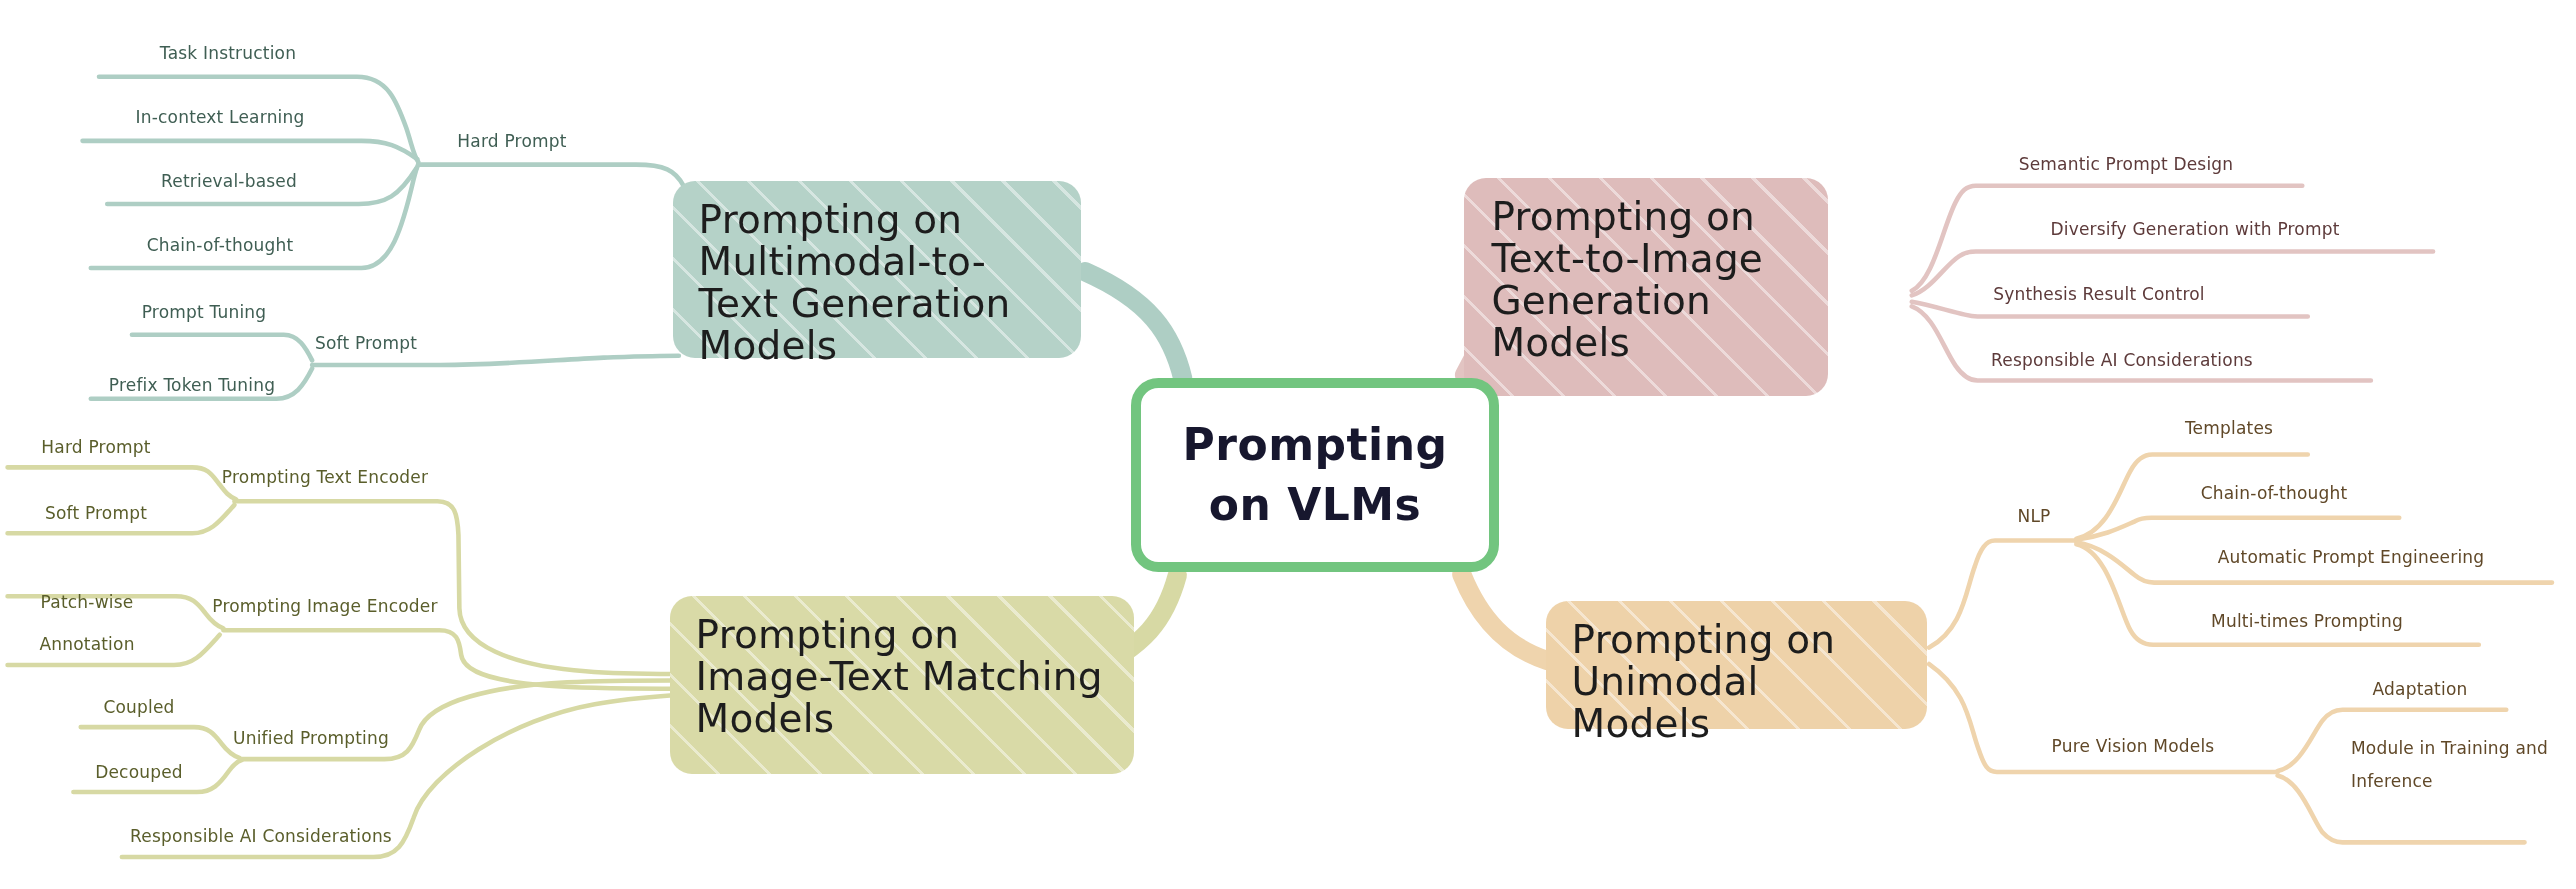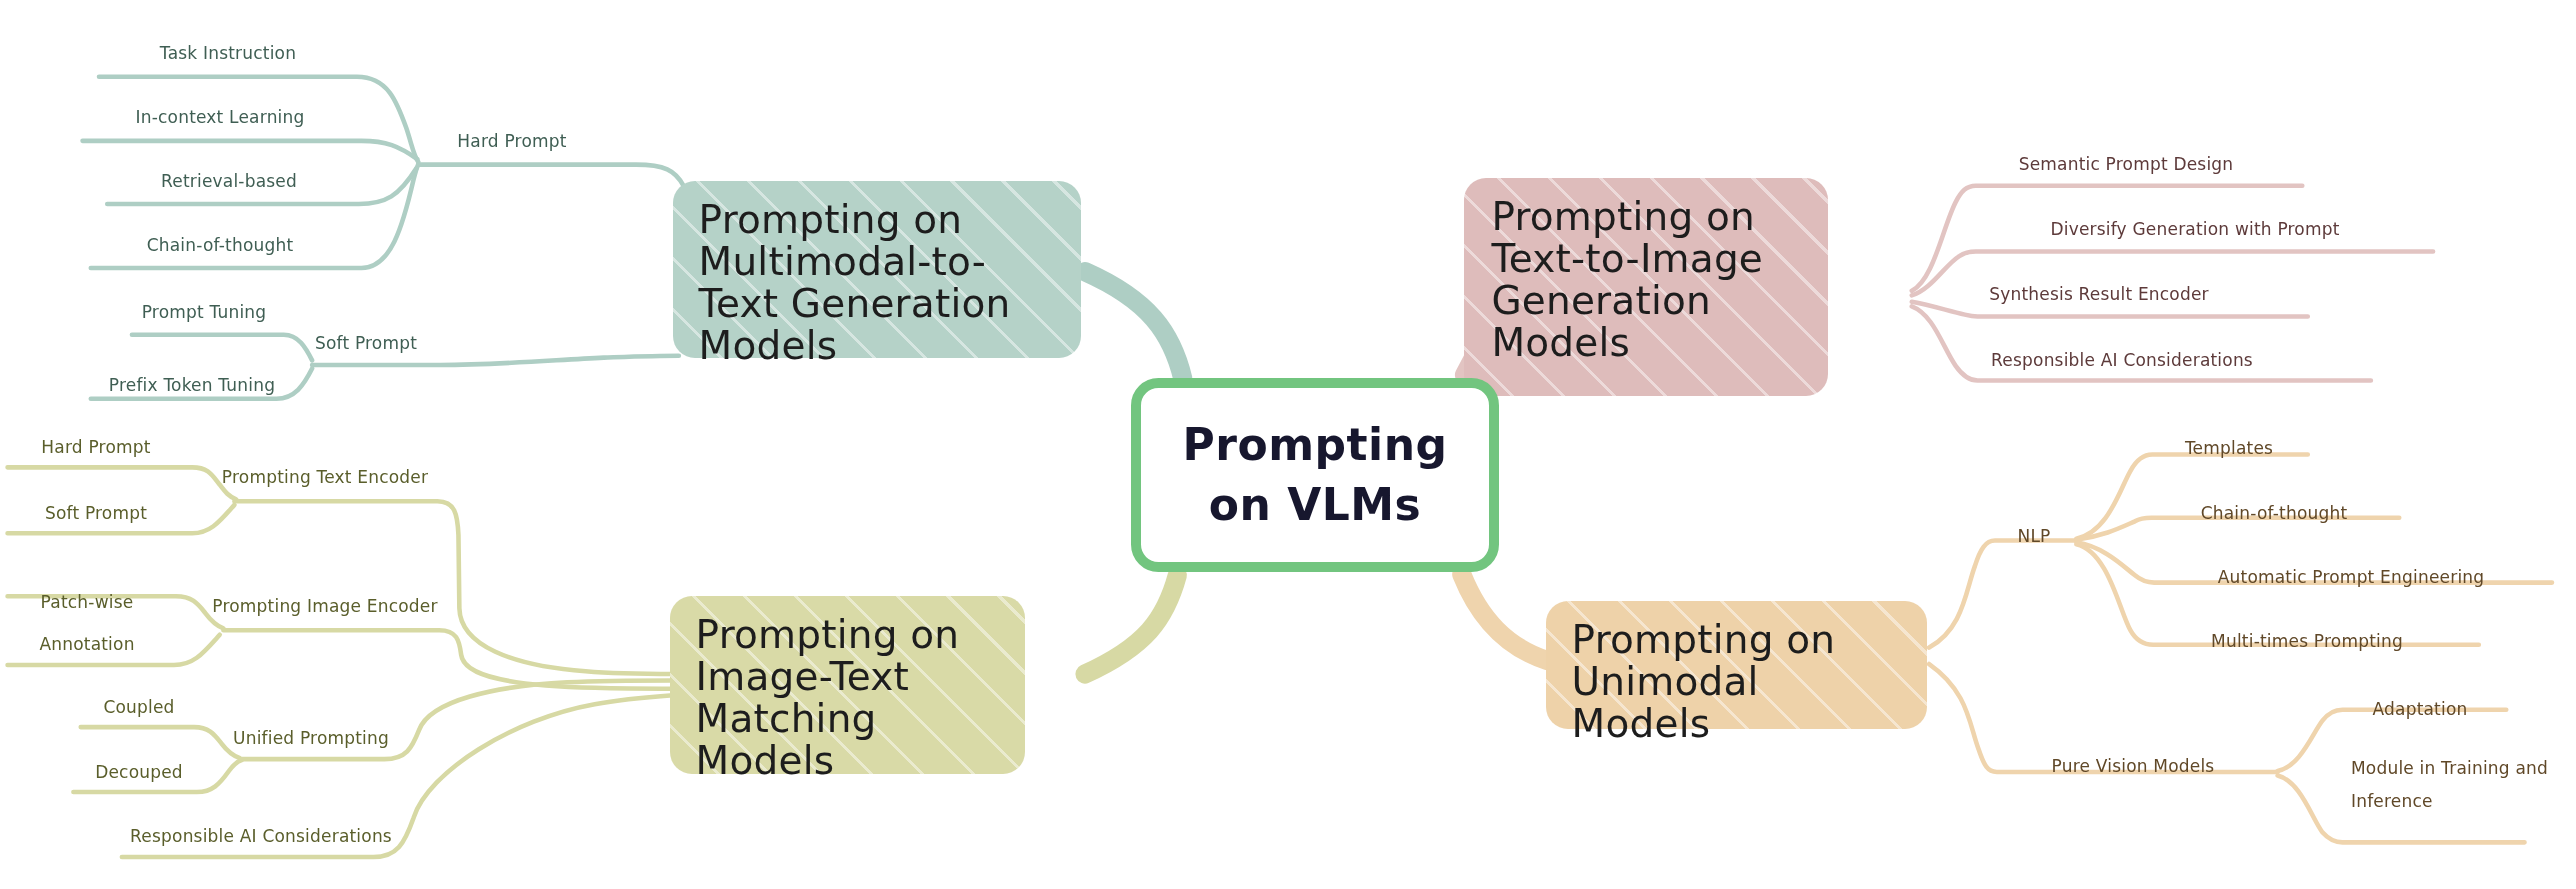--- a/index.html
+++ b/index.html
@@ -120,7 +120,7 @@
 
 <div class="lbl t-rose" style="left:2126px;top:149px">Semantic Prompt Design</div>
 <div class="lbl t-rose" style="left:2195px;top:214px">Diversify Generation with Prompt</div>
-<div class="lbl t-rose" style="left:2099px;top:279px">Synthesis Result Encoder</div>
+<div class="lbl t-rose" style="left:2099px;top:279px">Synthesis Result Control</div>
 <div class="lbl t-rose" style="left:2122px;top:345px">Responsible AI Considerations</div>
 
 <div class="lbl t-tan" style="left:2034px;top:501px">NLP</div>

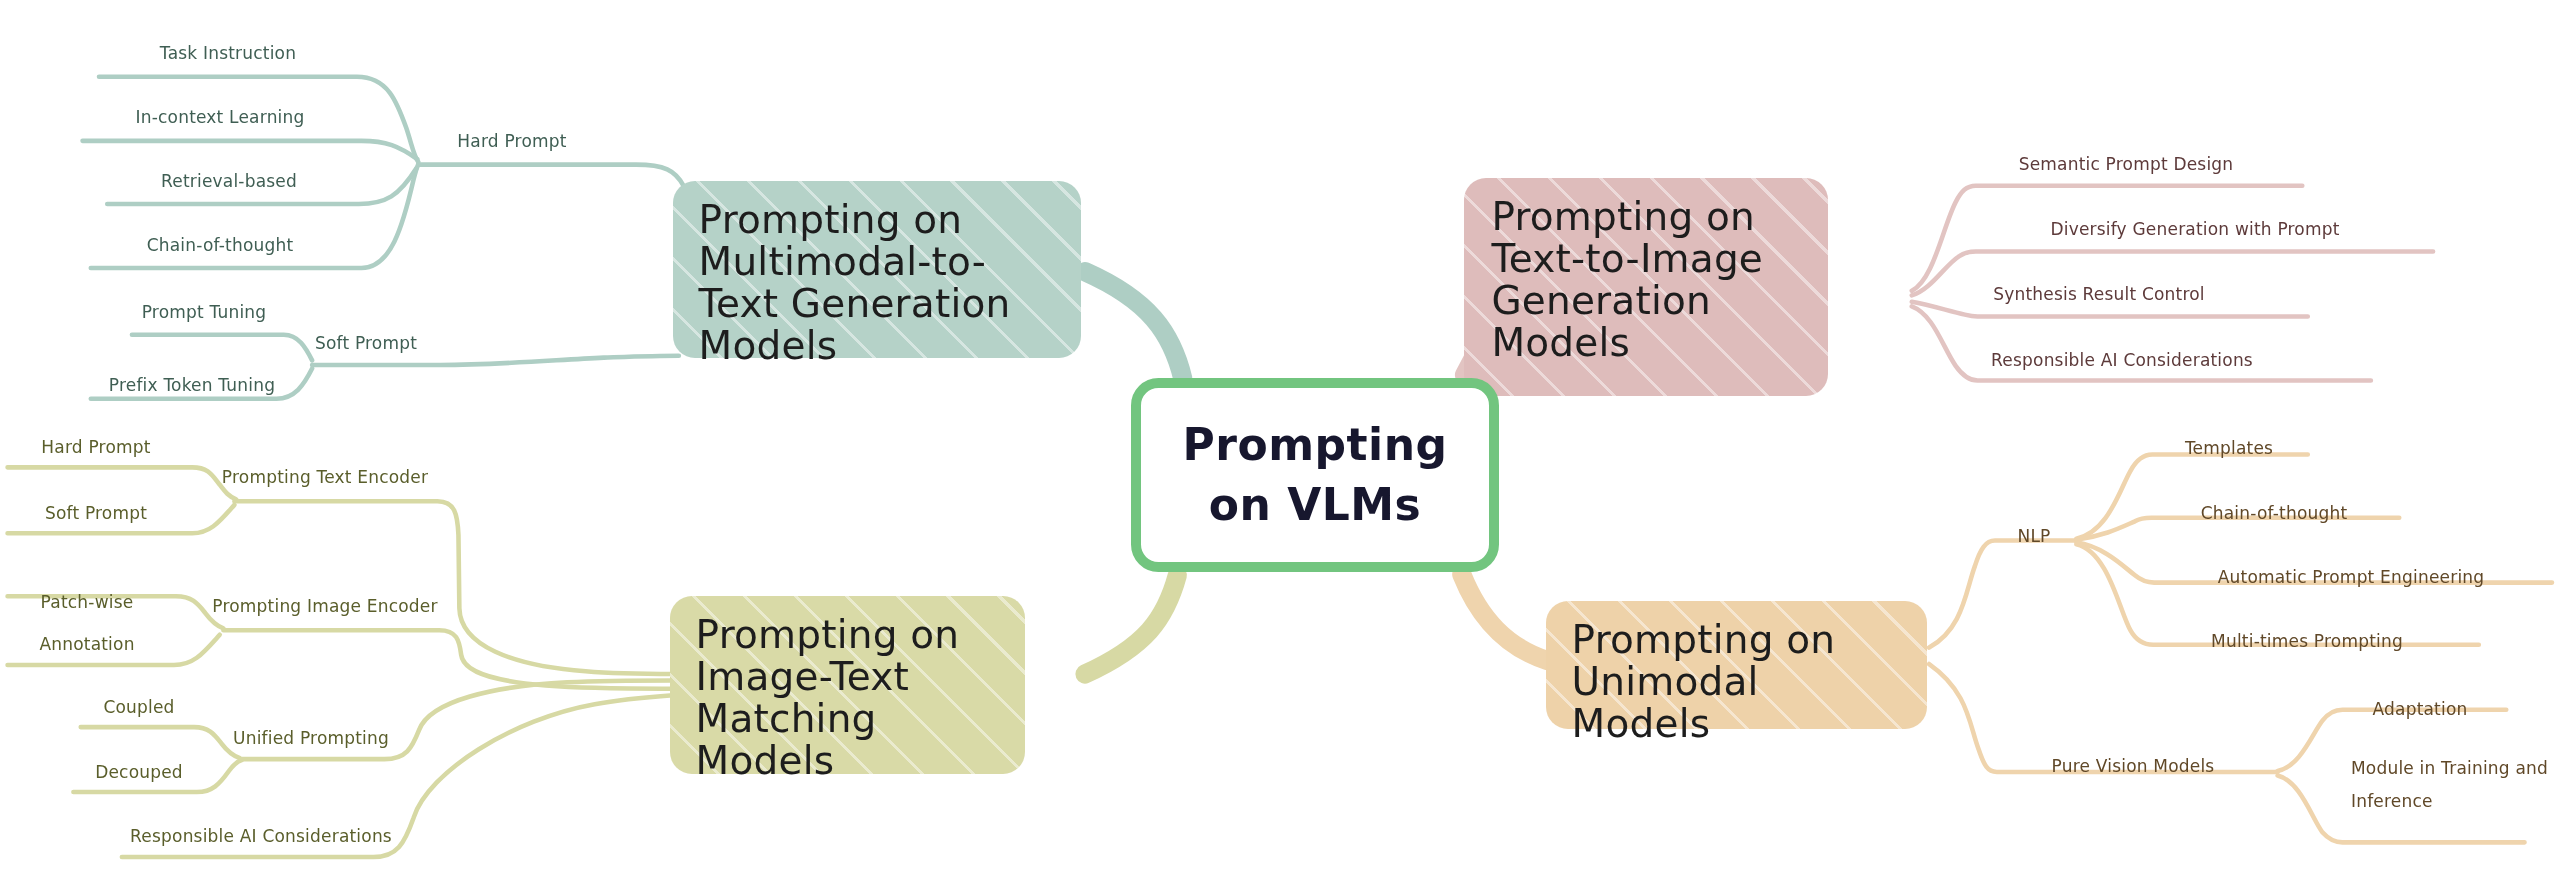--- a/index.html
+++ b/index.html
@@ -27,7 +27,7 @@
   .t-teal{color:var(--teal_text);}
   .t-olive{color:var(--olive_text);}
   .t-rose{color:var(--rose_text);}
-  .t-tan{color:var(--tan_text);margin-top:20px;}
+  .t-tan{color:var(--tan_text);}
 
   .topicbox{
     position:absolute;box-sizing:border-box;color:var(--box_text);

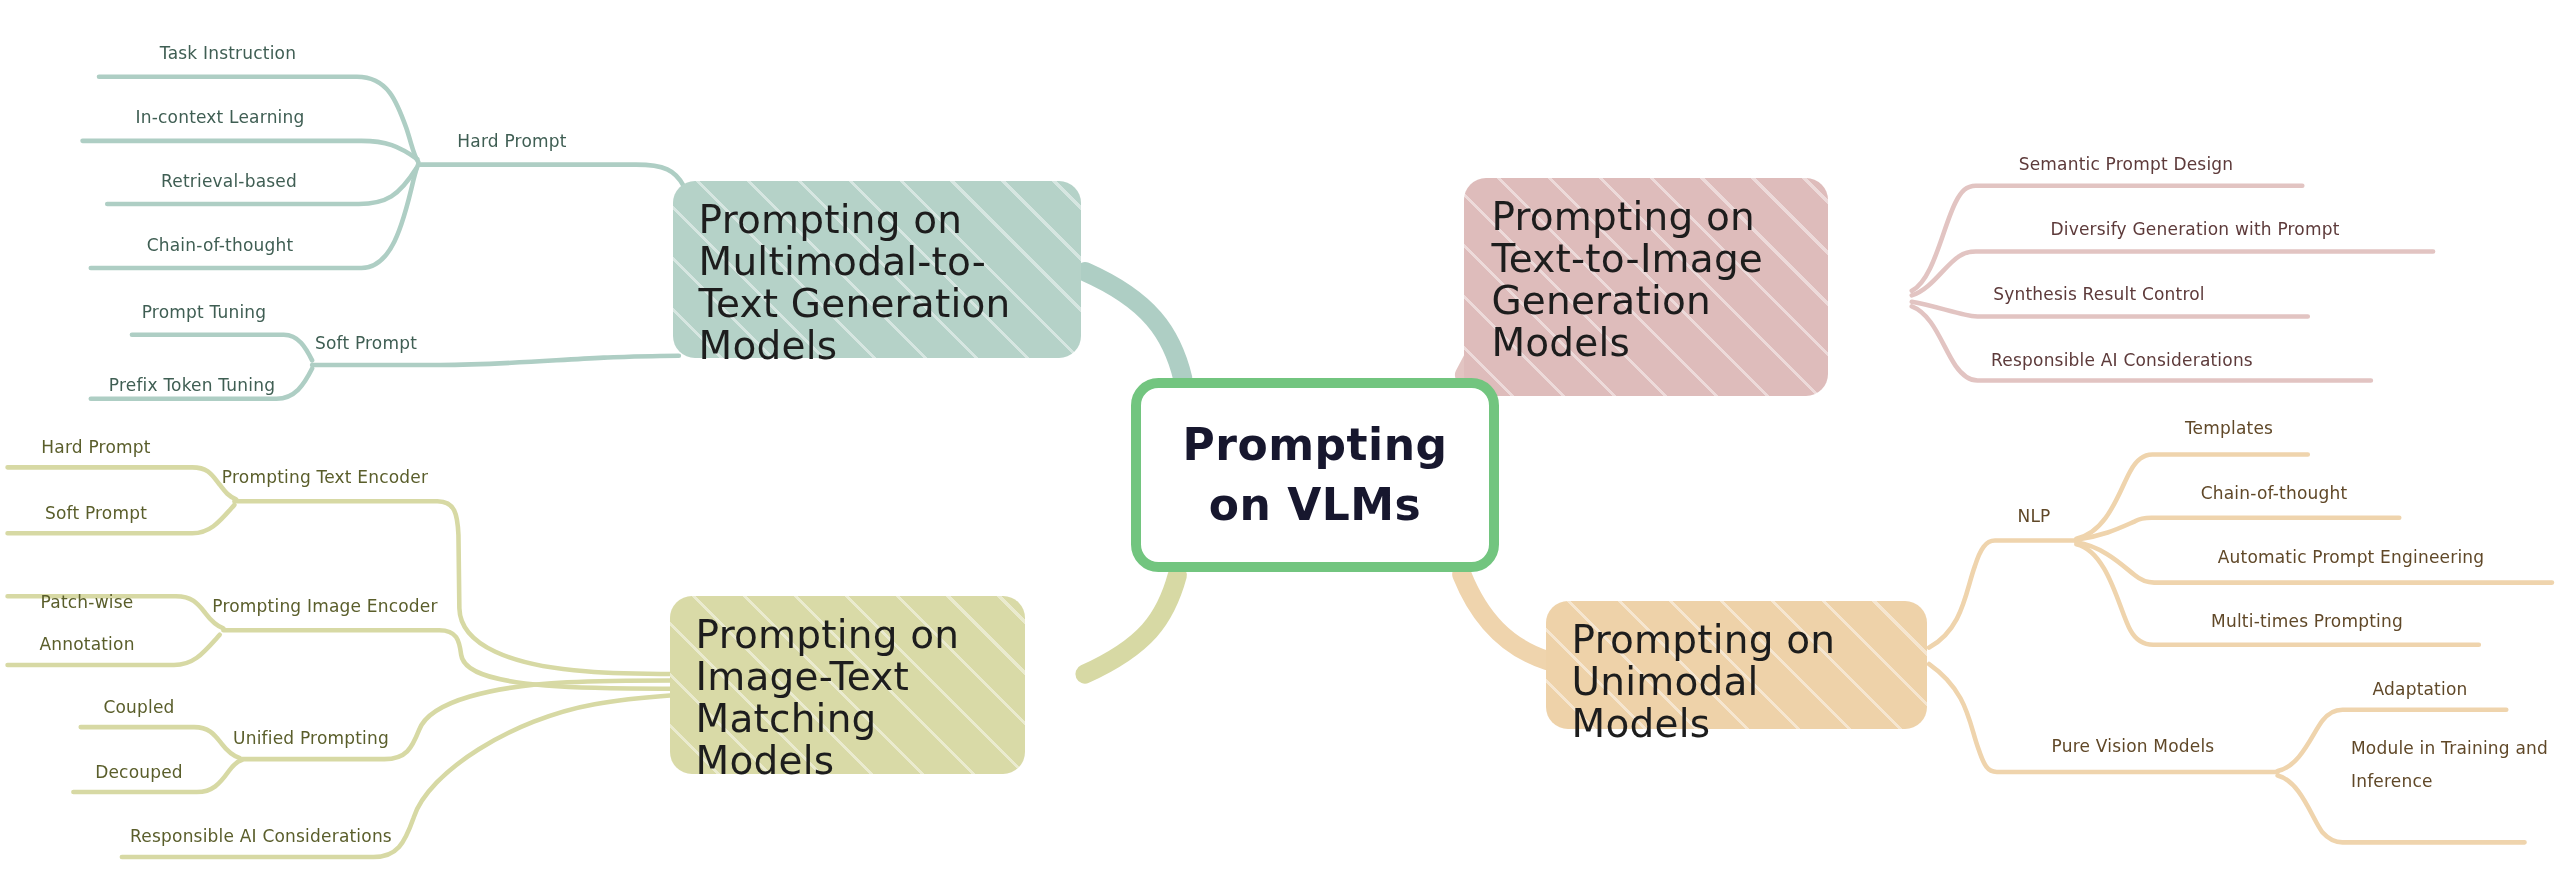--- a/index.html
+++ b/index.html
@@ -134,7 +134,7 @@
 
 <div class="topicbox hatch box-teal" style="left:673px;top:181px;width:408px;height:177px;padding:18.3px 25.6px">Prompting on Multimodal-to-Text Generation Models</div>
 
-<div class="topicbox hatch box-olive" style="left:670px;top:596px;width:355px;height:178px;padding:18.3px 25.6px">Prompting on Image-Text Matching Models</div>
+<div class="topicbox hatch box-olive" style="left:670px;top:596px;width:464px;height:178px;padding:18.3px 25.6px">Prompting on Image-Text Matching Models</div>
 
 <div class="topicbox hatch box-rose" style="left:1464px;top:178px;width:364px;height:218px;padding:18.3px 46px 18.3px 27.4px">Prompting on Text-to-Image Generation Models</div>
 

